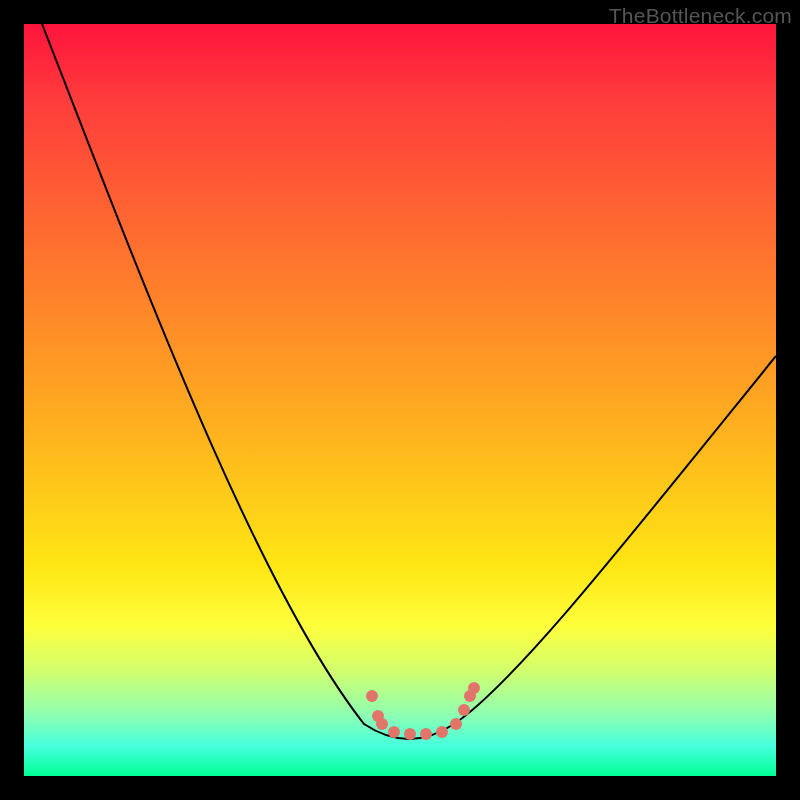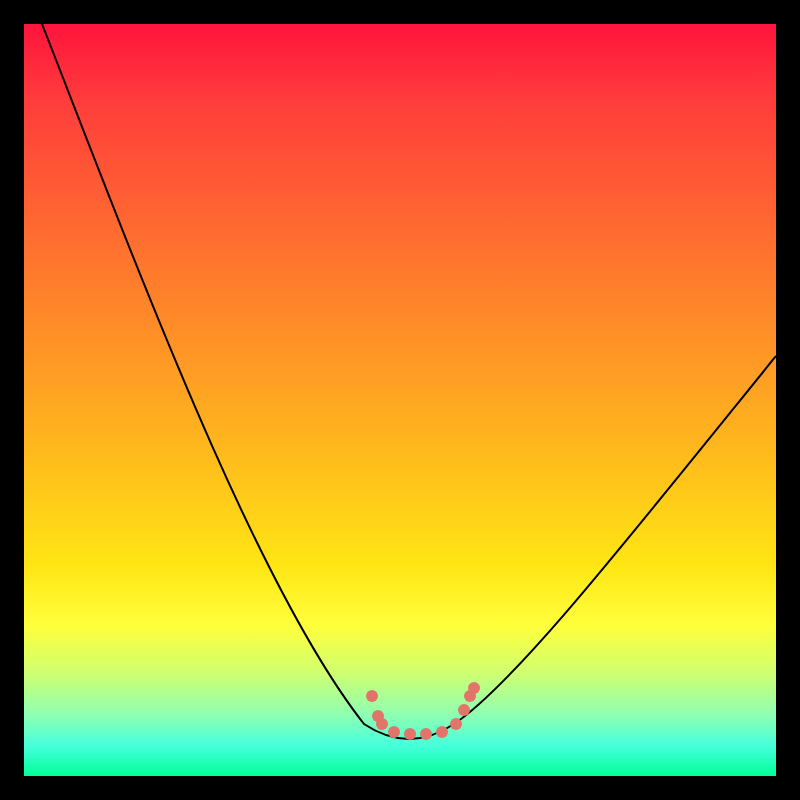--- a/index.html
+++ b/index.html
@@ -59,6 +59,7 @@
 
 <div class="outer">
 
+  <div class="watermark">TheBottleneck.com</div>
 
   <div class="plot-area">
     <svg class="curve" viewBox="0 0 752 752" preserveAspectRatio="none">

